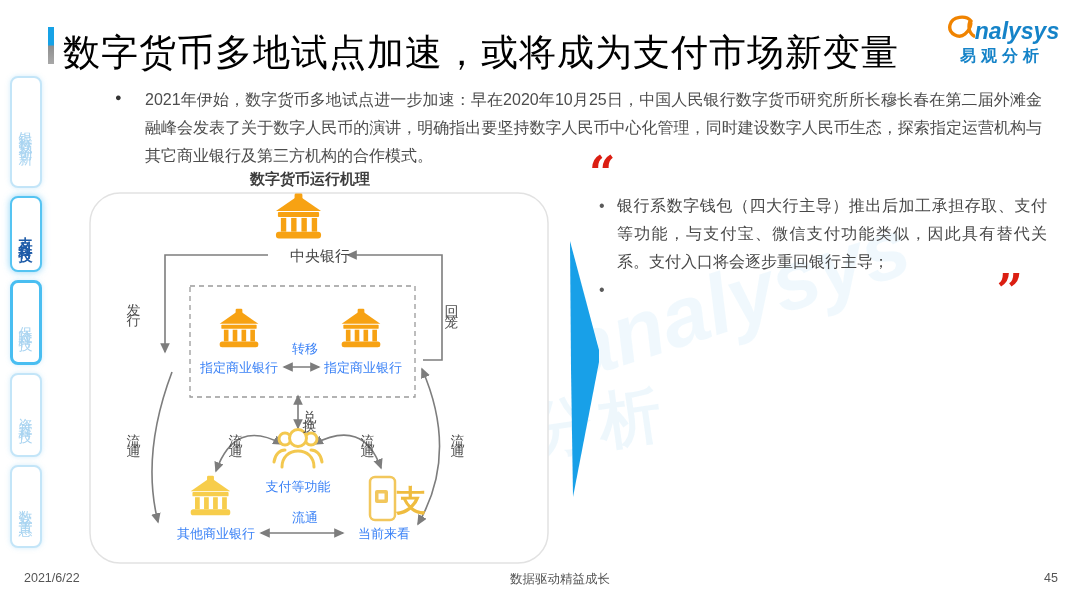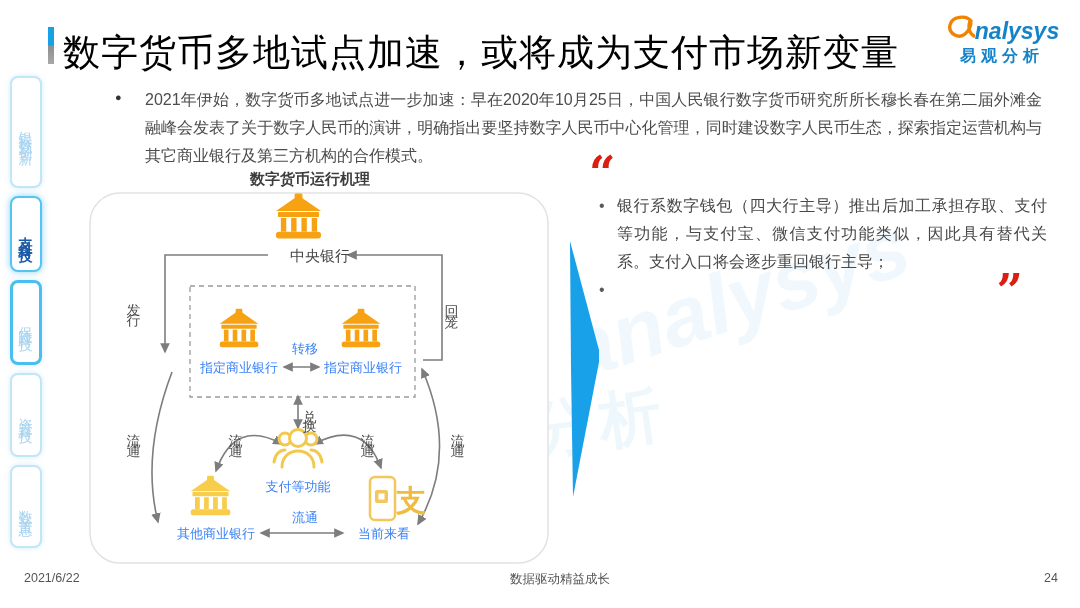--- a/index.html
+++ b/index.html
@@ -211,7 +211,7 @@
   <div class="footer">
     <span class="f-date">2021/6/22</span>
     <span class="f-center">数据驱动精益成长</span>
-    <span class="f-page">24</span>
+    <span class="f-page">45</span>
   </div>
 
 </div>

